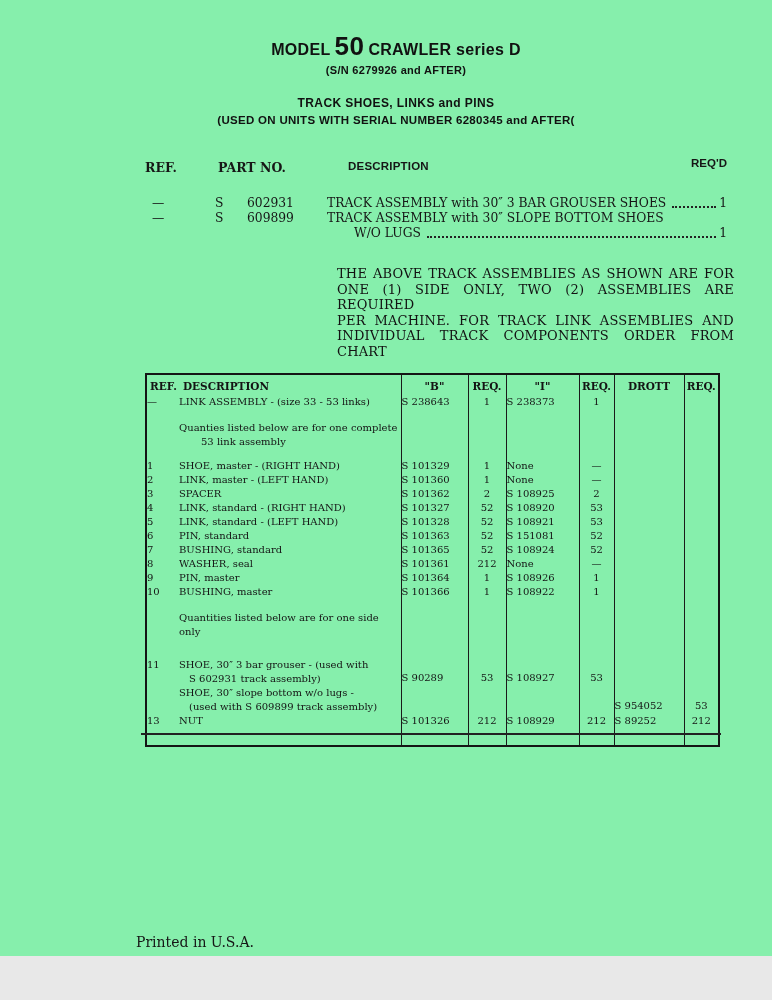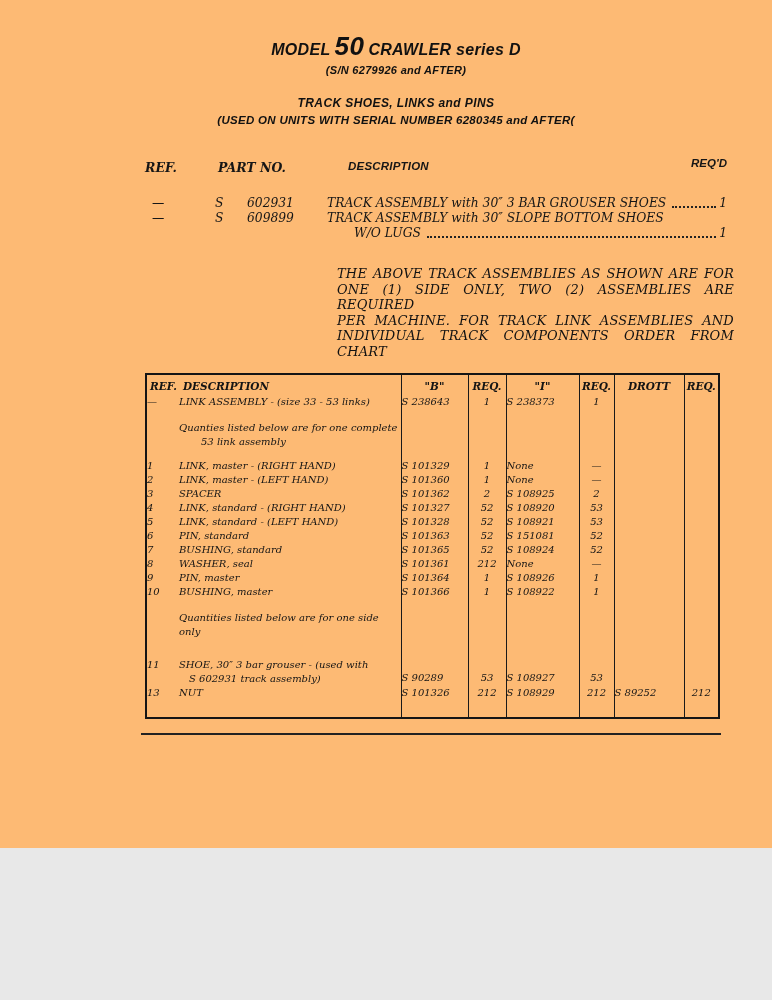--- a/index.html
+++ b/index.html
@@ -5,10 +5,9 @@
   * { margin:0; padding:0; box-sizing:border-box; }
   html,body { background:#e8e8e8; }
   .page {
-    position:relative; width:772px; height:848px; margin:0 auto;
-    background:#fdba74; color:#161616; overflow:hidden;
+    position:relative; width:772px; height:956px; margin:0 auto;
+    background:#86efac; color:#161616; overflow:hidden;
     font-family:"DejaVu Serif", serif;
-    font-style:italic;
   }
 
   

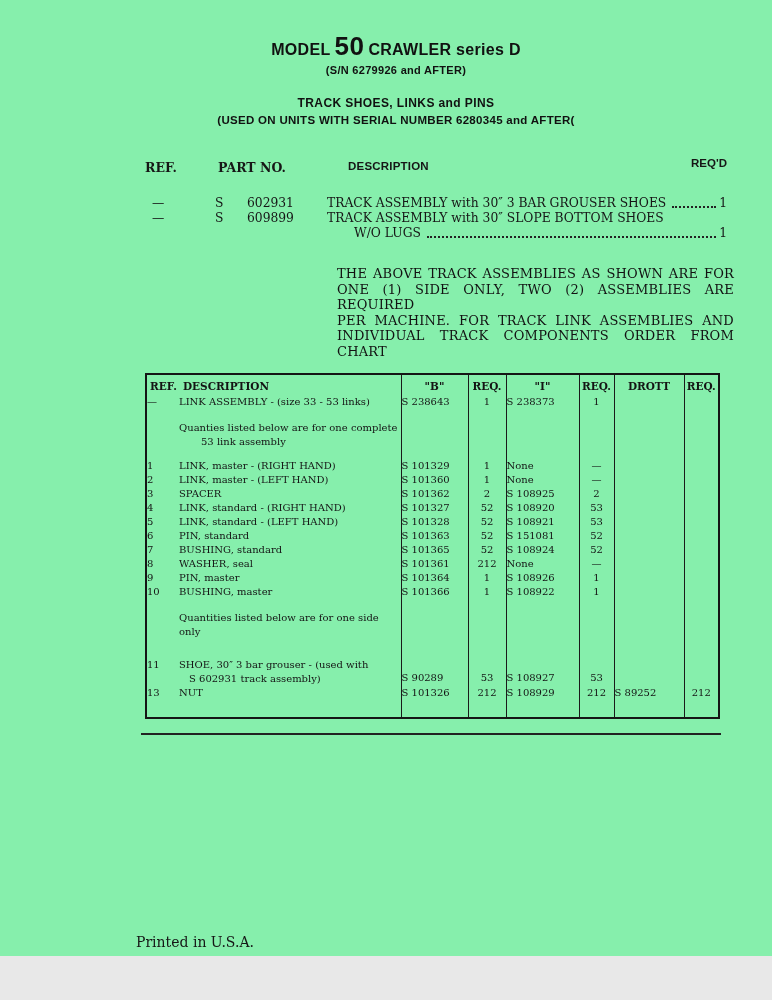--- a/index.html
+++ b/index.html
@@ -182,7 +182,7 @@
           <tr class="">
             <td class="cel-ref">1</td>
             <td class="cel-desc">
-              <div class="d1">LINK, master - (RIGHT HAND)</div>
+              <div class="d1">SHOE, master - (RIGHT HAND)</div>
             </td>
             <td class="cel-b val bl">S 101329</td>
             <td class="cel-breq val bl">1</td>

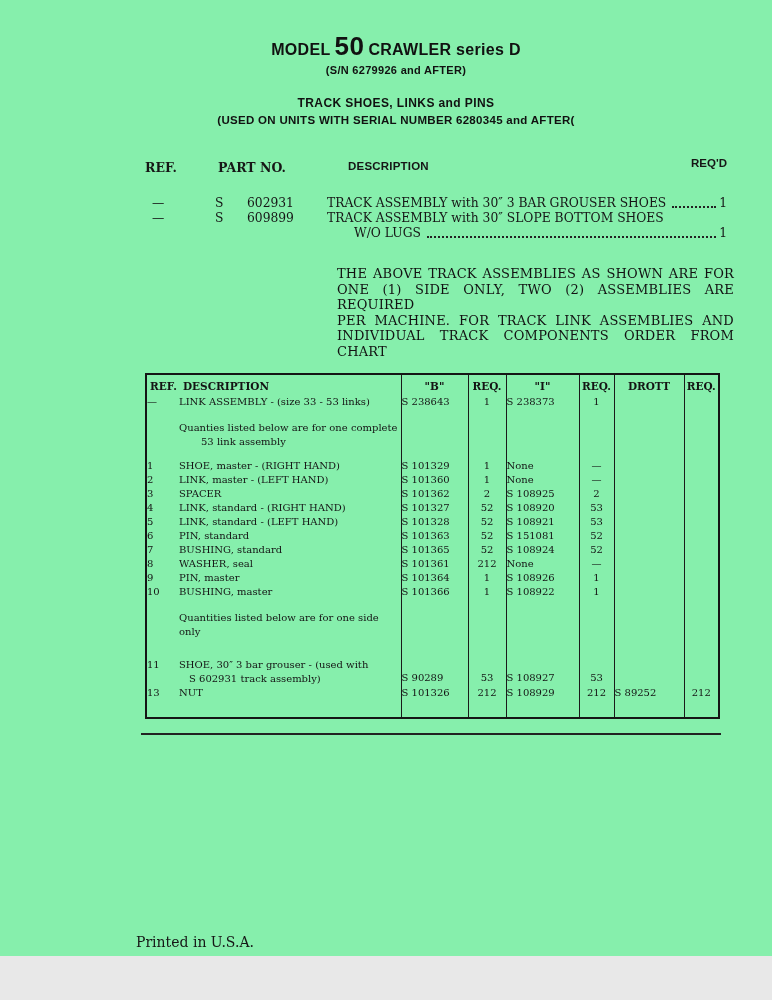--- a/index.html
+++ b/index.html
@@ -324,6 +324,19 @@
             <td class="cel-dr val bl"></td>
             <td class="cel-drq val bl"></td>
           </tr>
+          <tr class="vb">
+            <td class="cel-ref"></td>
+            <td class="cel-desc">
+              <div class="d1">SHOE, 30″ slope bottom w/o lugs -</div>
+              <div class="d2">(used with S 609899 track assembly)</div>
+            </td>
+            <td class="cel-b val bl"></td>
+            <td class="cel-breq val bl"></td>
+            <td class="cel-i val bl"></td>
+            <td class="cel-ireq val bl"></td>
+            <td class="cel-dr val bl">S 954052</td>
+            <td class="cel-drq val bl">53</td>
+          </tr>
           <tr class="pb4">
             <td class="cel-ref">13</td>
             <td class="cel-desc">

